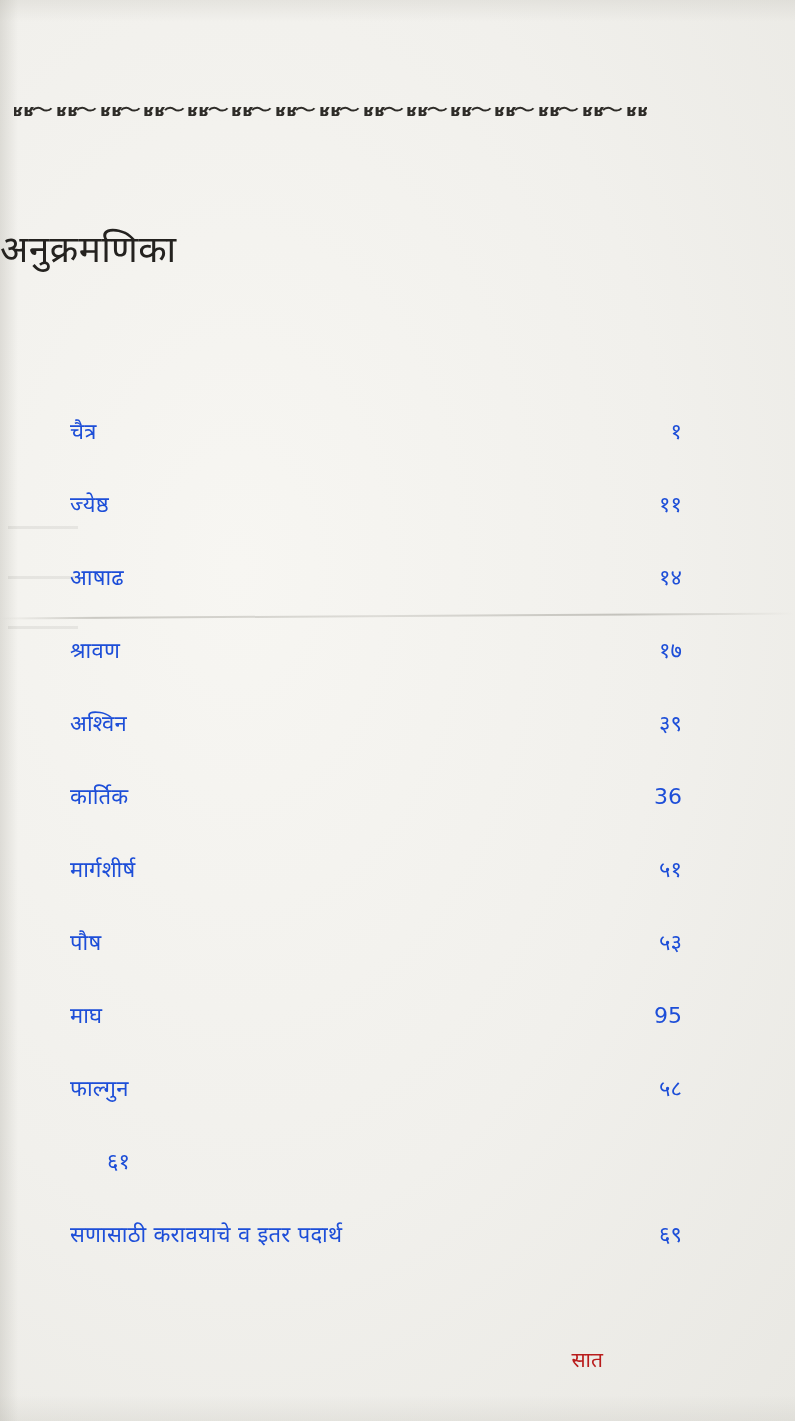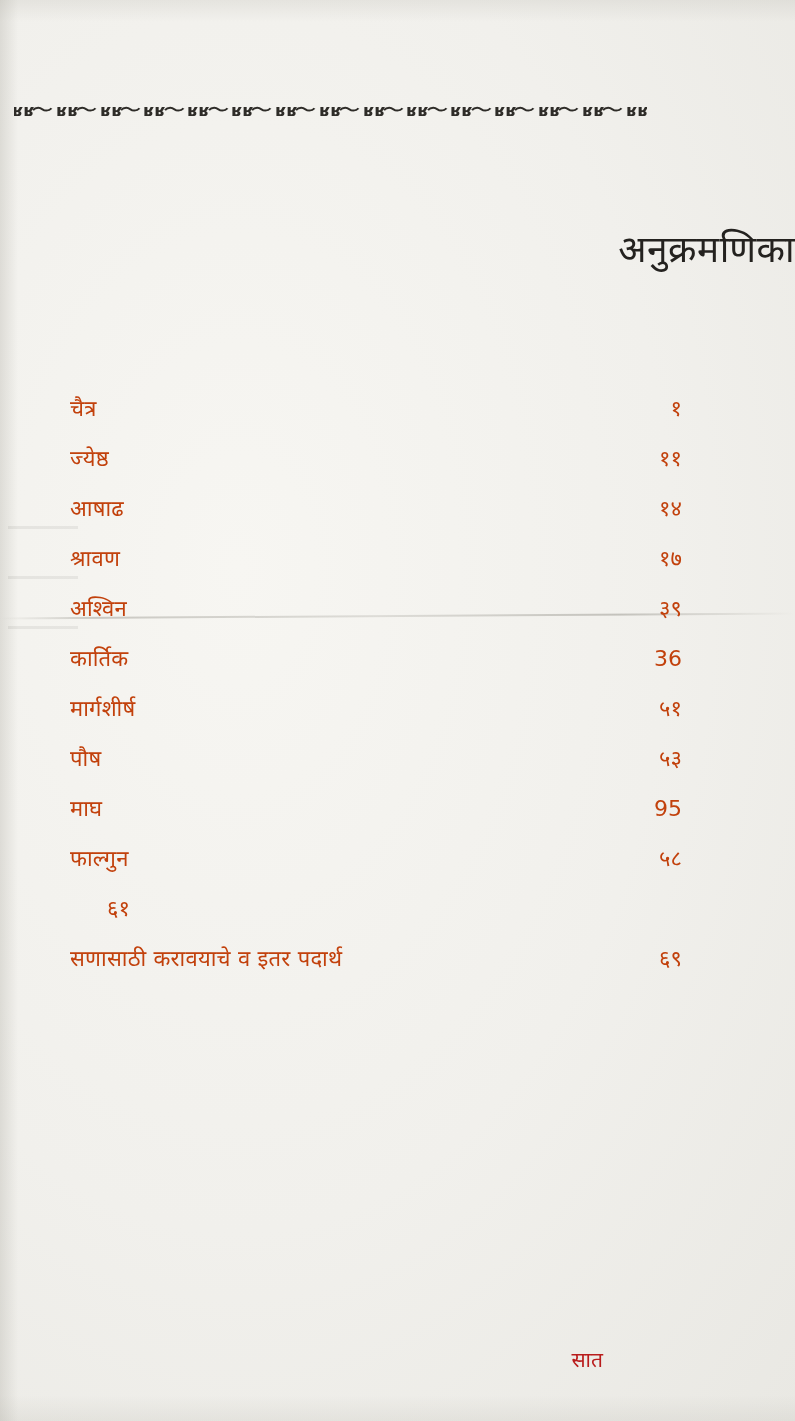--- a/index.html
+++ b/index.html
@@ -103,7 +103,7 @@
     top: 222px;
     left: 0;
     width: 795px;
-    text-align: right;
+    text-align: left;
     font-family: "DejaVu Sans", sans-serif;
     font-size: 37px;
     color: #24221f;

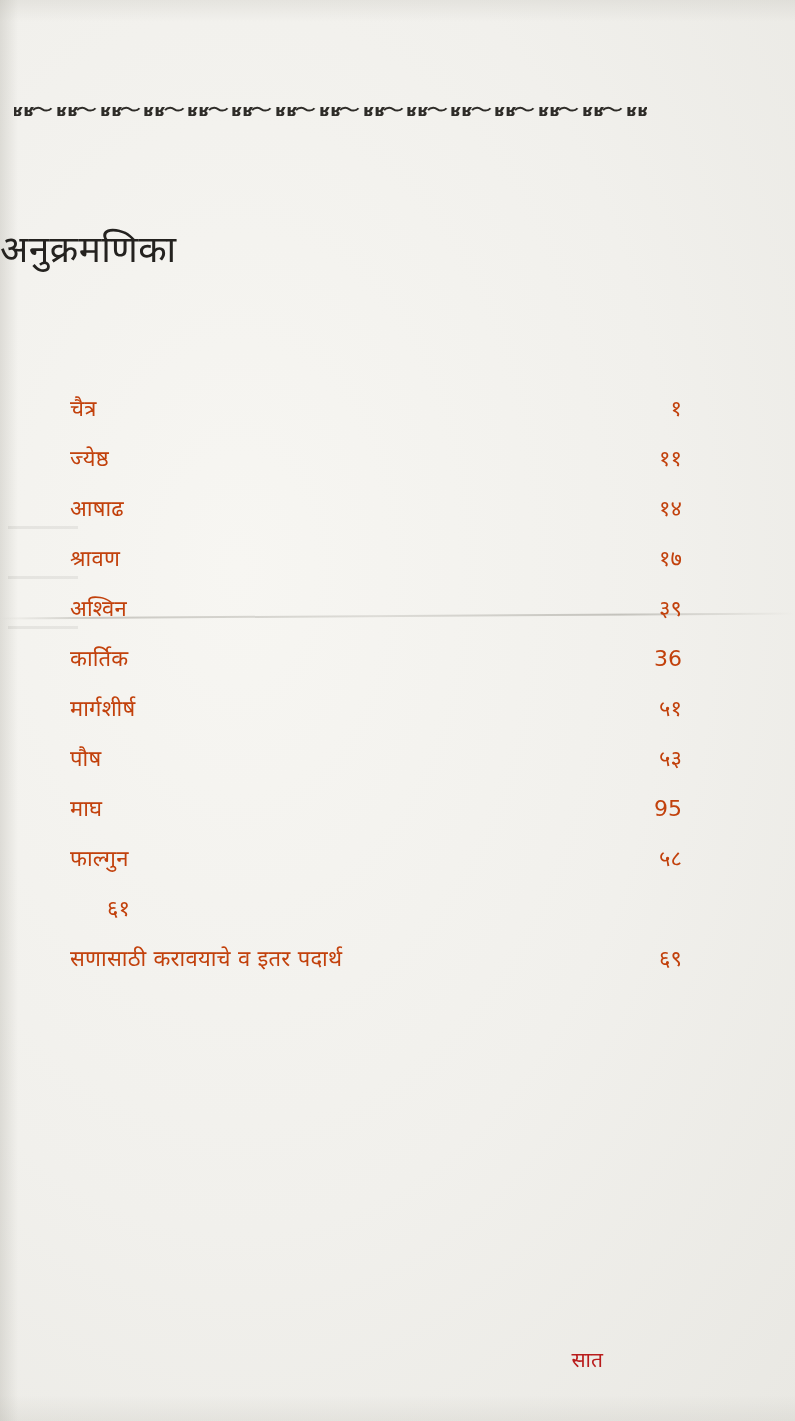--- a/index.html
+++ b/index.html
@@ -122,7 +122,8 @@
     justify-content: space-between;
     height: 50px;
     font-size: 22px;
-    color: #c2410c;
+    color: #1d4ed8;
+    margin-top: 23px;
   }
   .toc-label {
     font-family: "DejaVu Sans", sans-serif;

